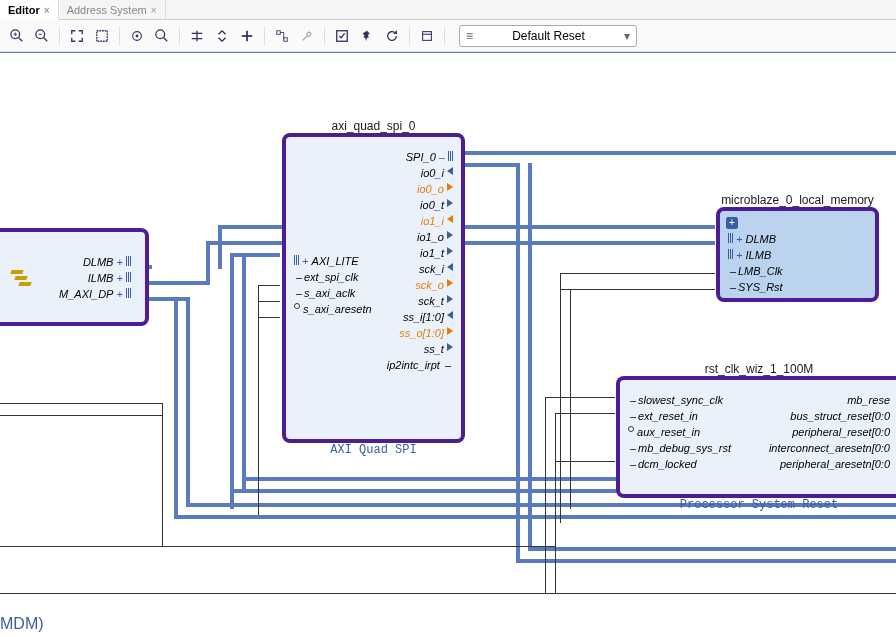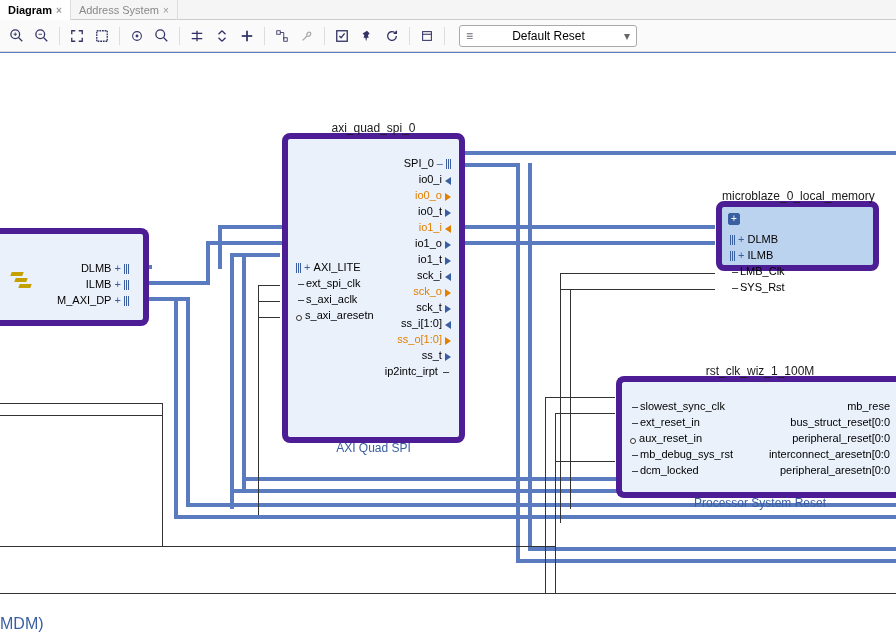--- a/index.html
+++ b/index.html
@@ -181,7 +181,7 @@
 
 <div class="tabs">
   <div class="tab active">
-    <span>Diagram</span>
+    <span>Editor</span>
     <span class="tab-close">×</span>
   </div>
   <div class="tab inactive">

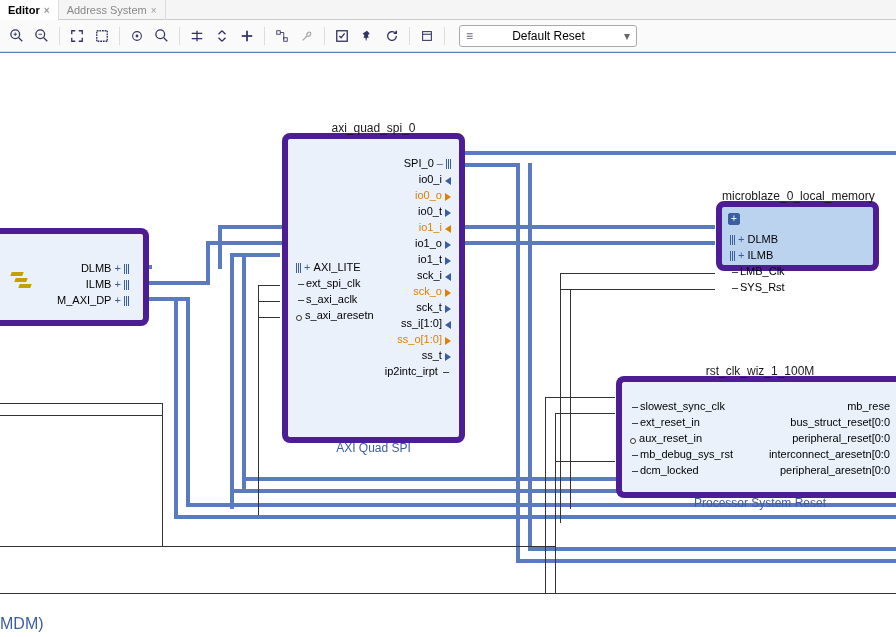--- a/index.html
+++ b/index.html
@@ -74,7 +74,7 @@
 
 .block {
   position: absolute;
-  border: 6px solid #4c1d95;
+  border: 4px solid #4c1d95;
   border-radius: 8px;
   background: #eaf1fb;
 }

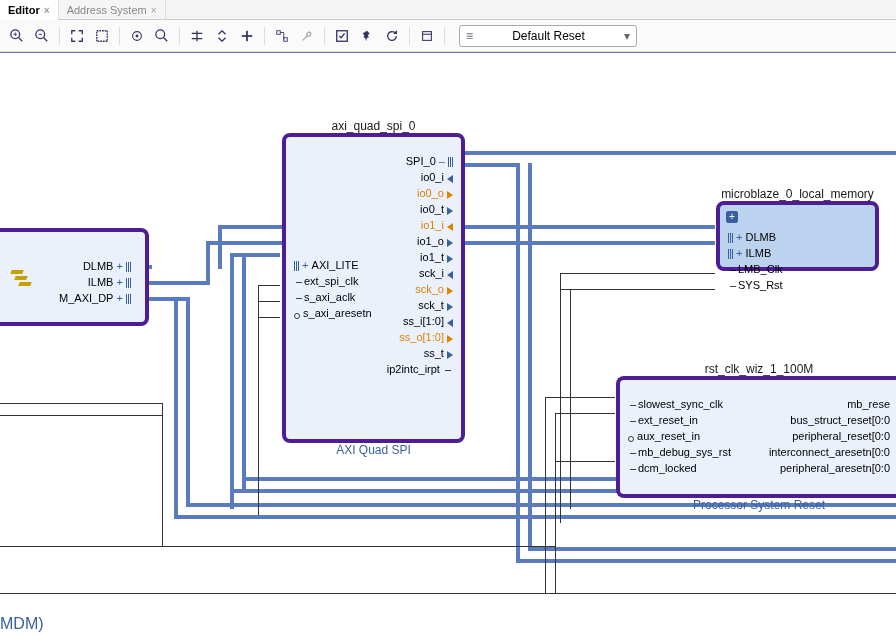--- a/index.html
+++ b/index.html
@@ -97,10 +97,11 @@
 }
 .port-row {
   display: flex;
-  align-items: flex-end;
+  align-items: flex-start;
   height: 16px;
   font-size: 11px;
   padding: 0 8px;
+  font-style: italic;
 }
 .port-row.right { justify-content: flex-end; text-align: right; }
 .port-row.left { justify-content: flex-start; }

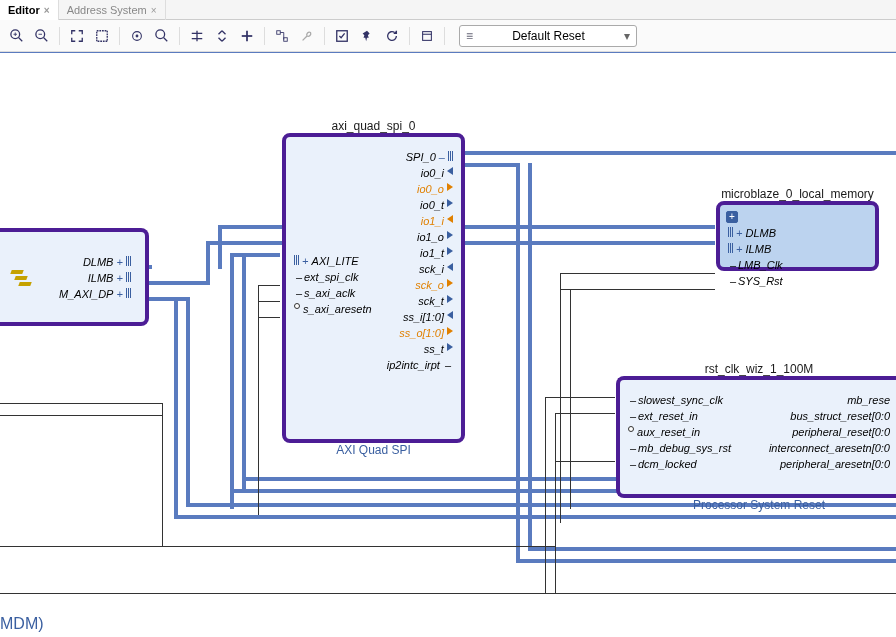--- a/index.html
+++ b/index.html
@@ -427,7 +427,7 @@
     </div>
   </div>
 
-  <div class="block selected" style="left:716px;top:148px;width:163px;height:70px">
+  <div class="block selected" style="left:716px;top:154px;width:163px;height:95px">
     <div class="block-title">microblaze_0_local_memory</div>
     <div style="position:absolute;left:6px;top:6px" class="plus-box">+</div>
     <div class="ports-col" style="left:0;top:22px">

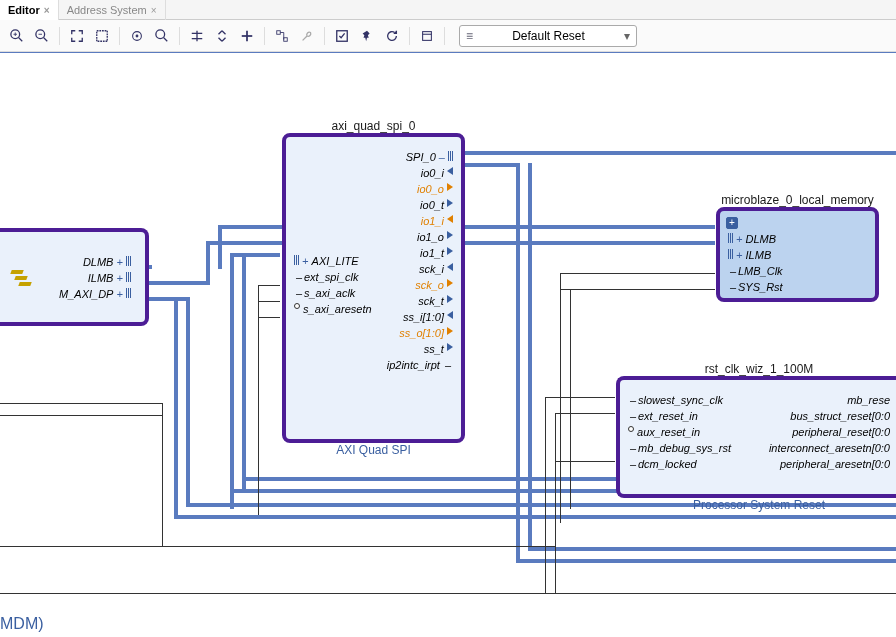--- a/index.html
+++ b/index.html
@@ -94,6 +94,7 @@
   text-align: center;
   font-size: 12px;
   color: #3a5fa0;
+  font-family: Liberation Mono, monospace;
 }
 .port-row {
   display: flex;

